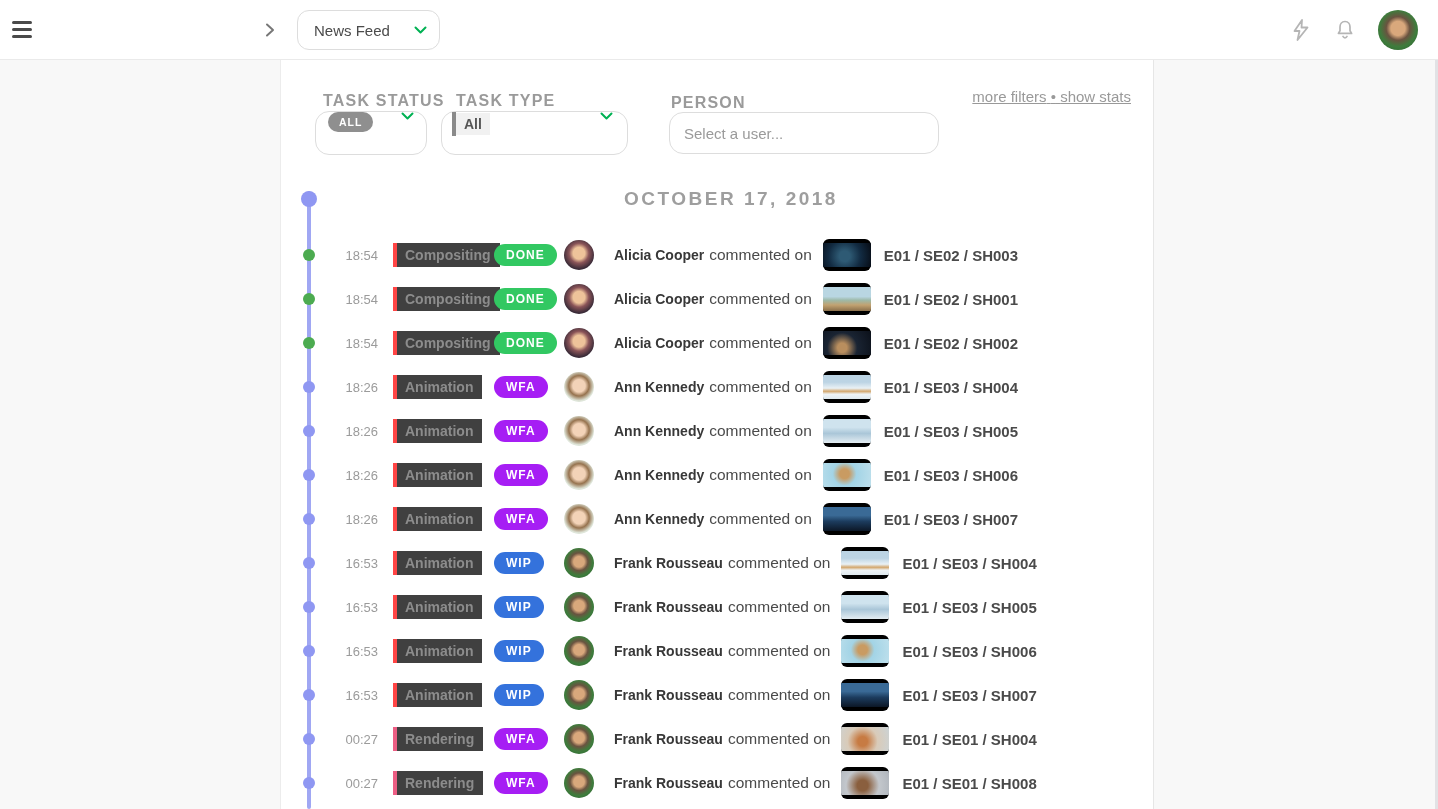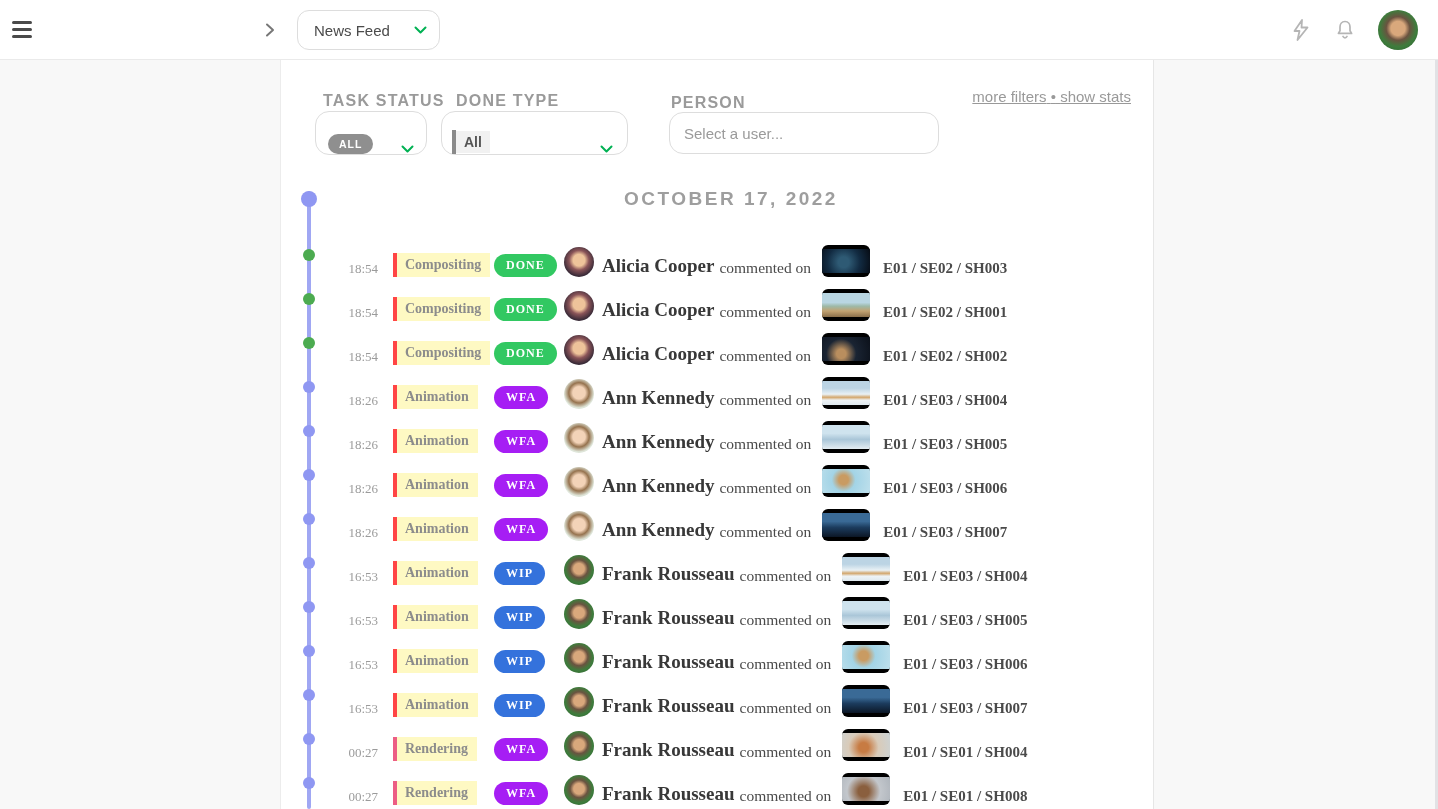--- a/index.html
+++ b/index.html
@@ -158,7 +158,7 @@
       </span>
     </div>
 
-    <span class="filter-label lbl-type">DONE TYPE</span>
+    <span class="filter-label lbl-type">TASK TYPE</span>
     <div class="dropdown dd-type">
       <span class="type-all">
         <span class="type-all-bar"></span>

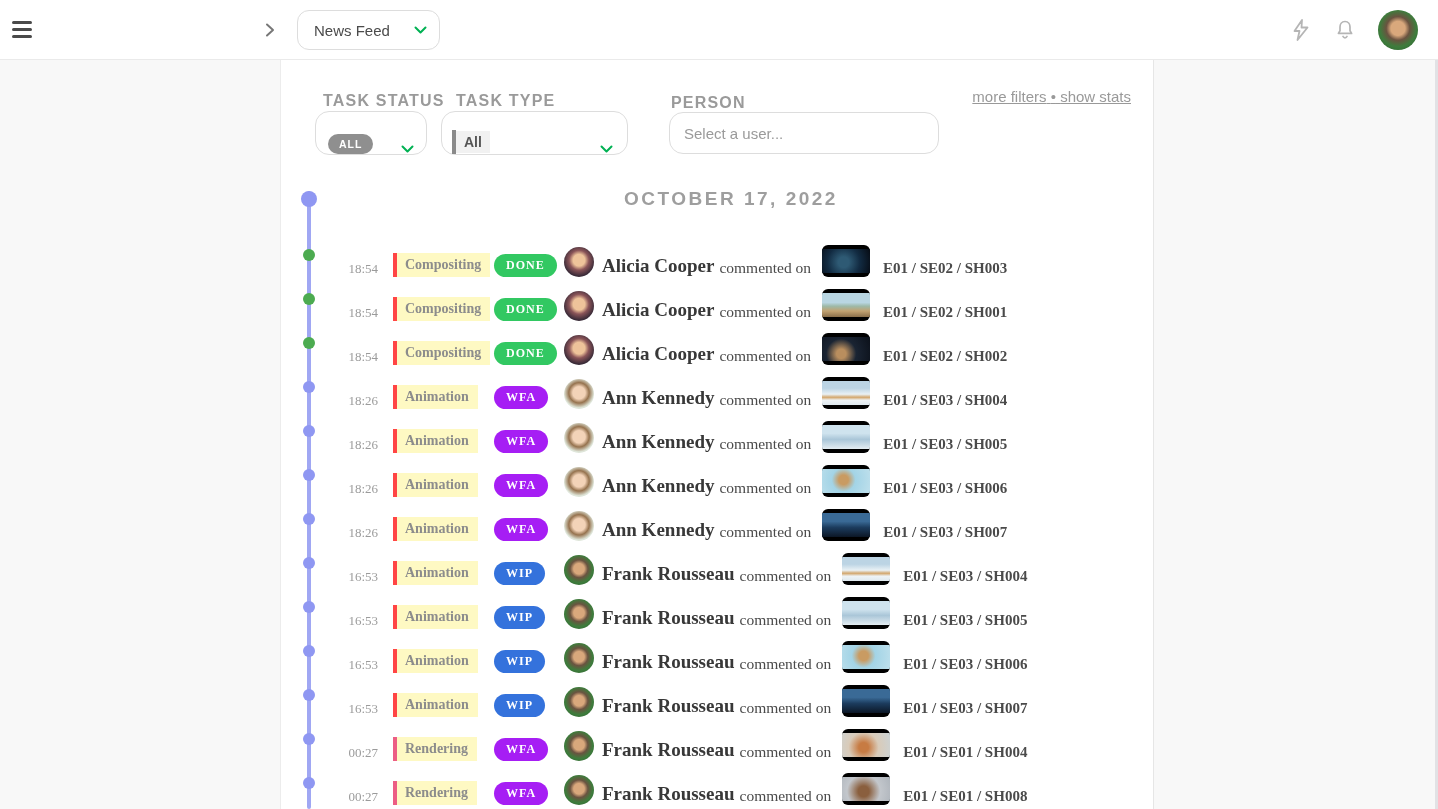--- a/index.html
+++ b/index.html
@@ -43,7 +43,7 @@
   .filter-label { position:absolute; font-size:16px; font-weight:bold; letter-spacing:1.2px; color:#9a9a9a; top:32px; }
   .lbl-status { left:42px; } .lbl-type { left:175px; } .lbl-person { left:390px; top:34px; }
   .dropdown { position:absolute; top:51px; height:44px; border:1px solid #ddd; border-radius:14px;
-              background:#fff; display:flex; align-items:flex-end; cursor:pointer; }
+              background:#fff; display:flex; align-items:flex-start; cursor:pointer; }
   .dd-status { left:34px; width:112px; padding:0 12px; }
   .dd-type { left:160px; width:187px; padding:0 14px 0 10px; }
   .dd-spacer { flex:1; }

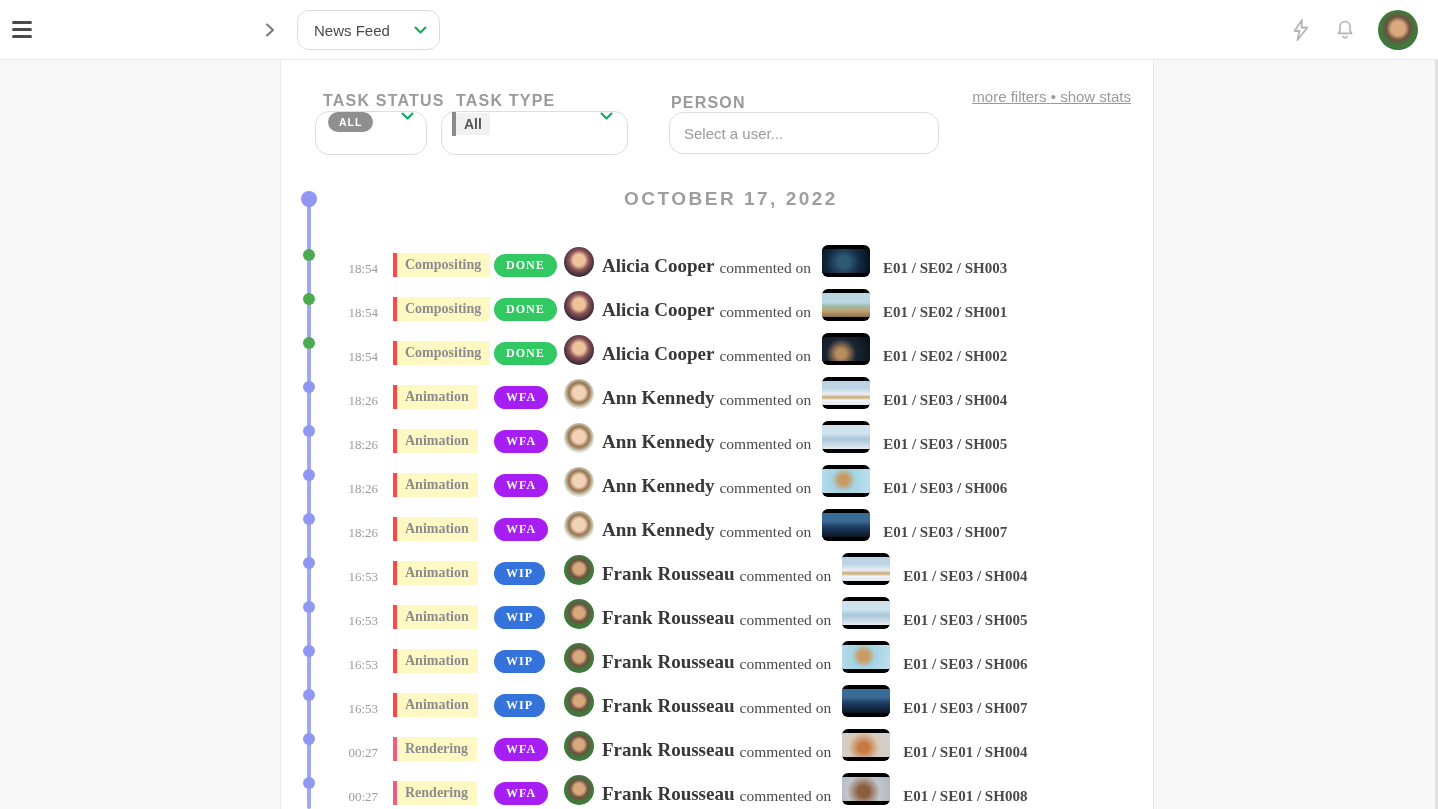--- a/index.html
+++ b/index.html
@@ -183,7 +183,7 @@
 
     <div class="timeline-line" style="background: rgb(160, 167, 243);"></div>
     <div class="big-dot" style="background: rgb(143, 151, 242);"></div>
-    <div class="date-header">OCTOBER 17, 2022</div>
+    <div class="date-header">OCTOBER 17, 2018</div>
 
     <div class="rows">
 

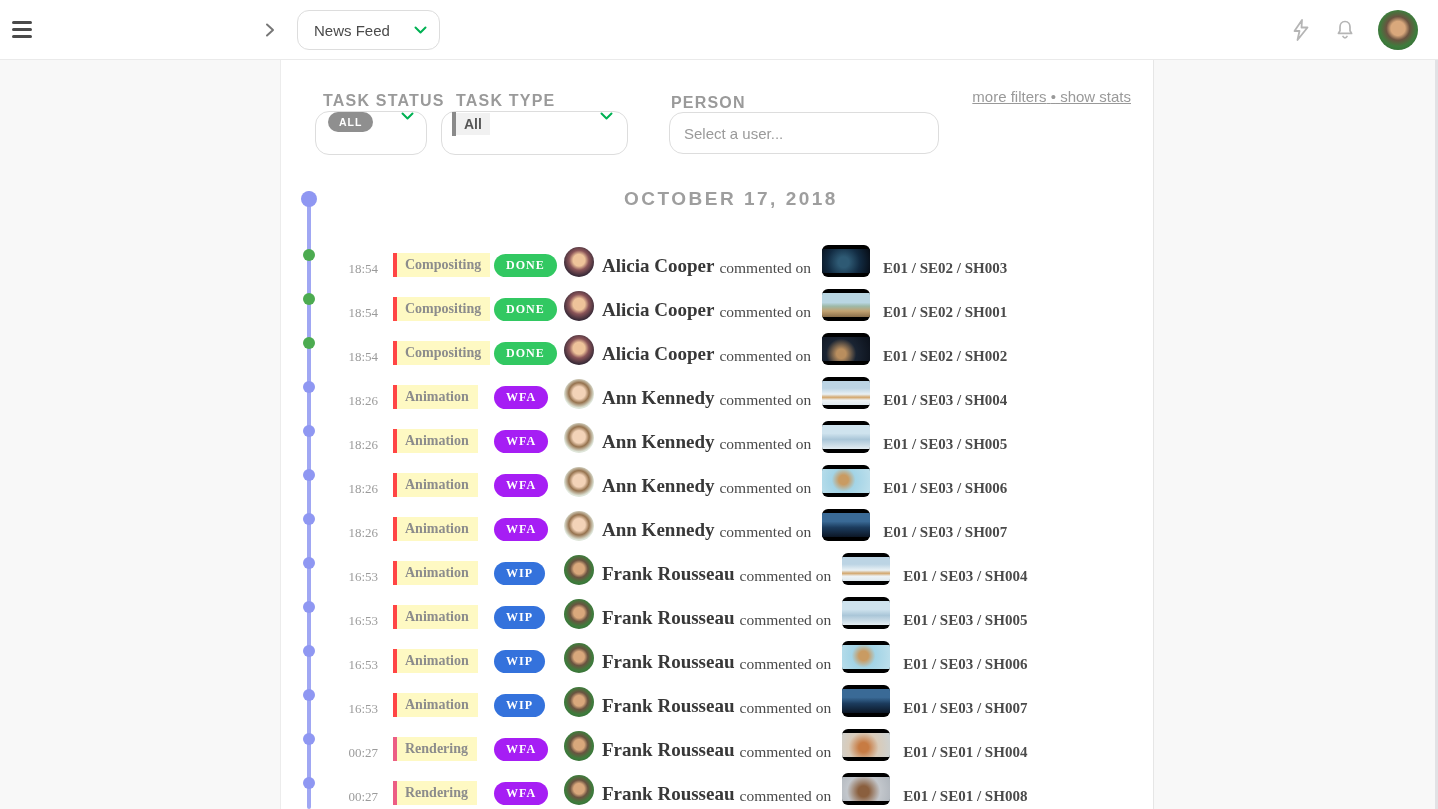--- a/index.html
+++ b/index.html
@@ -67,7 +67,7 @@
                  font-size:19px; font-weight:bold; letter-spacing:2.5px; color:#9e9e9e; }
 
   .rows { position:absolute; left:0; right:0; top:173px; }
-  .row { display:flex; align-items:flex-end; height:44px; position:relative; padding-left:37px;font-family:Liberation Serif, serif; }
+  .row { display:flex; align-items:center; height:44px; position:relative; padding-left:37px; }
   .row .dot { position:absolute; left:22px; top:16px; width:12px; height:12px; border-radius:50%; }
   .t-time { width:60px; text-align:right; font-size:13px; color:#9b9b9b; }
   .chip-col { width:101px; margin-left:15px; }

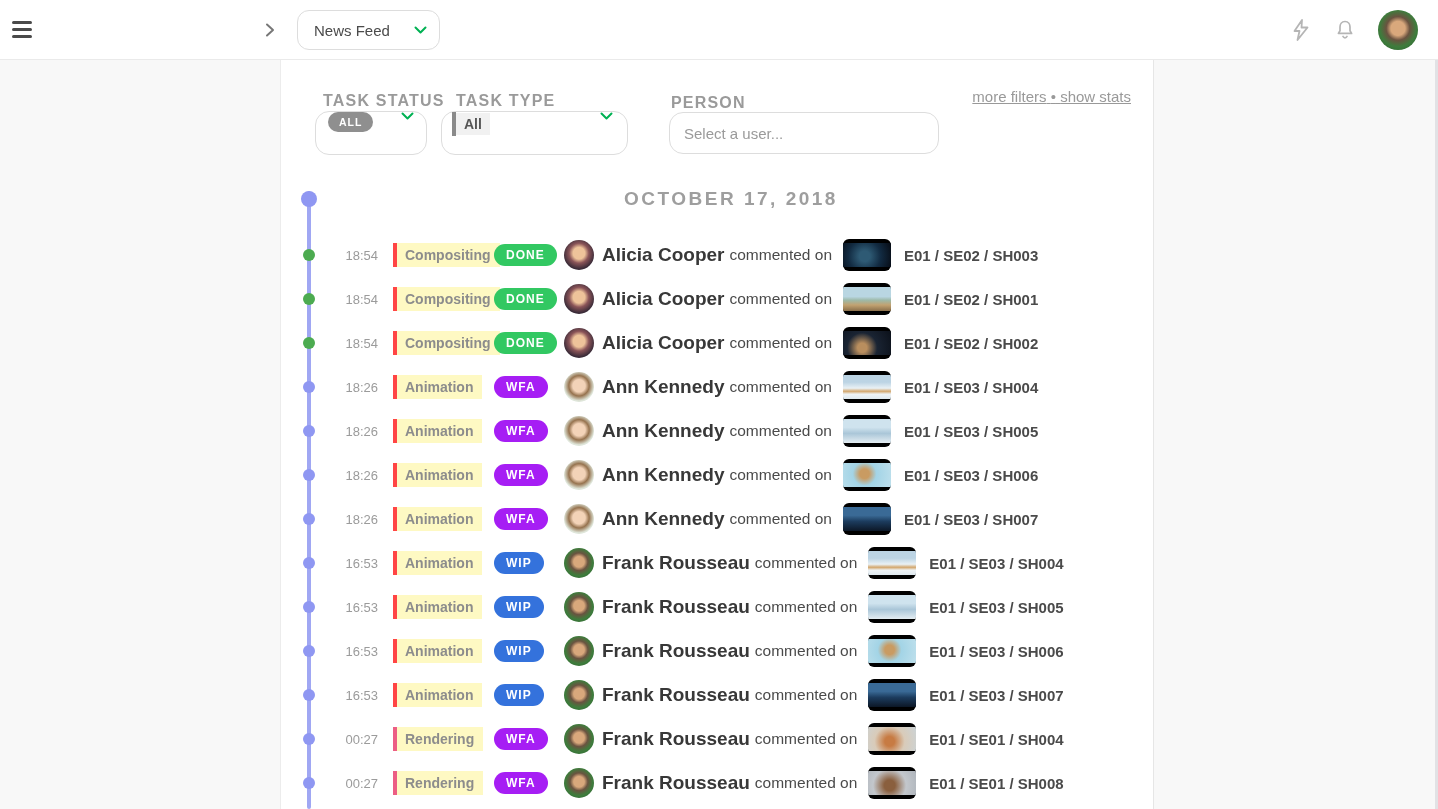--- a/index.html
+++ b/index.html
@@ -71,7 +71,7 @@
   .row .dot { position:absolute; left:22px; top:16px; width:12px; height:12px; border-radius:50%; }
   .t-time { width:60px; text-align:right; font-size:13px; color:#9b9b9b; }
   .chip-col { width:101px; margin-left:15px; }
-  .type-chip { display:inline-block; background:#fef9c3; color:#8c8c8c; font-weight:bold; font-size:14px;
+  .type-chip { display:inline-block; background:#404040; color:#8c8c8c; font-weight:bold; font-size:14px;
                padding:4px 9px 4px 8px; border-left:4px solid #ff4545; cursor:pointer; }
   .badge-col { width:70px; }
   .status-badge { display:inline-block; color:#fff; font-size:12px; font-weight:bold; letter-spacing:1px;

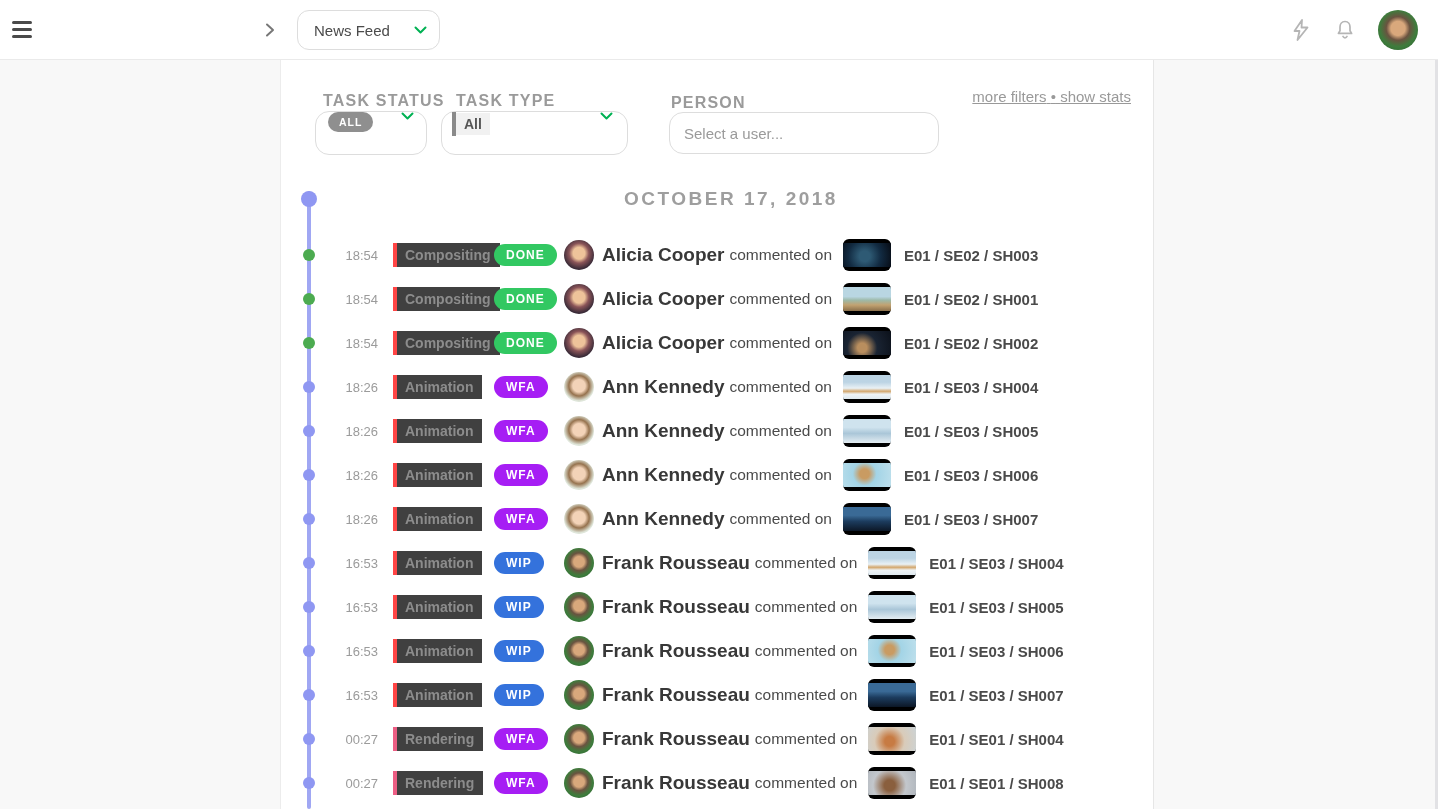--- a/index.html
+++ b/index.html
@@ -77,7 +77,7 @@
   .status-badge { display:inline-block; color:#fff; font-size:12px; font-weight:bold; letter-spacing:1px;
                   border-radius:12px; padding:4px 12px; cursor:pointer; }
   .row-avatar { width:30px; height:30px; border-radius:50%; margin-right:8px; flex:none; cursor:pointer; }
-  .t-name { font-size:19px; font-weight:bold; color:#383838; margin-right:5px; cursor:pointer; white-space:nowrap; }
+  .t-name { font-size:14px; font-weight:bold; color:#383838; margin-right:5px; cursor:pointer; white-space:nowrap;margin-left:12px; }
   .t-action { font-size:15.5px; color:#4a4a4a; margin-right:11px; white-space:nowrap; }
   .thumb { width:48px; height:32px; border-radius:6px; background:#000; position:relative;
            margin-right:13px; flex:none; cursor:pointer; overflow:hidden; }

